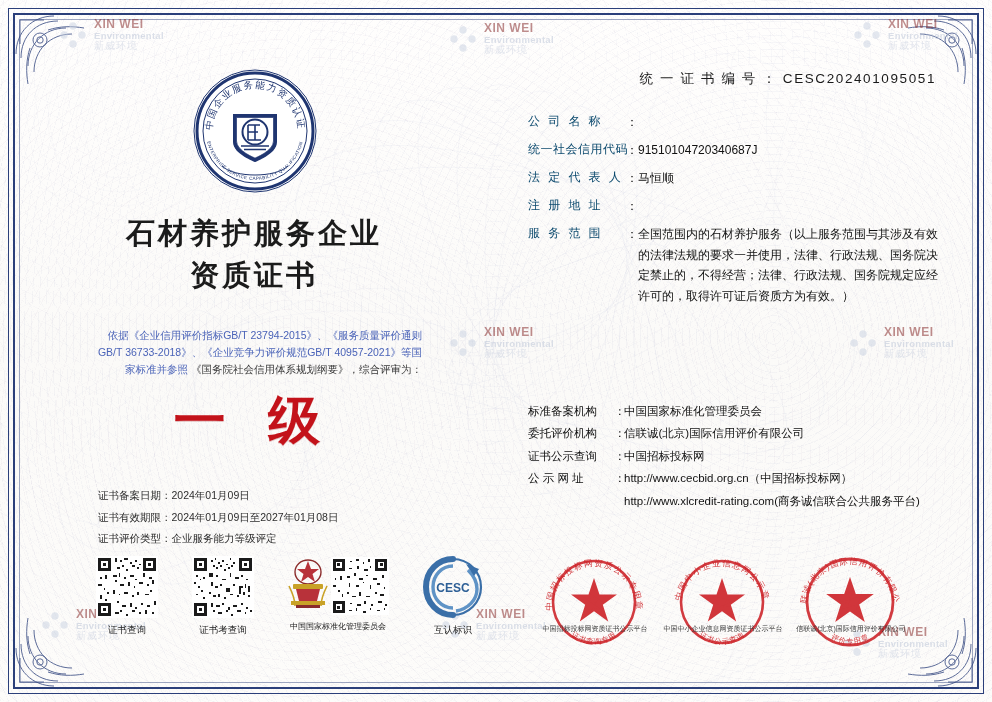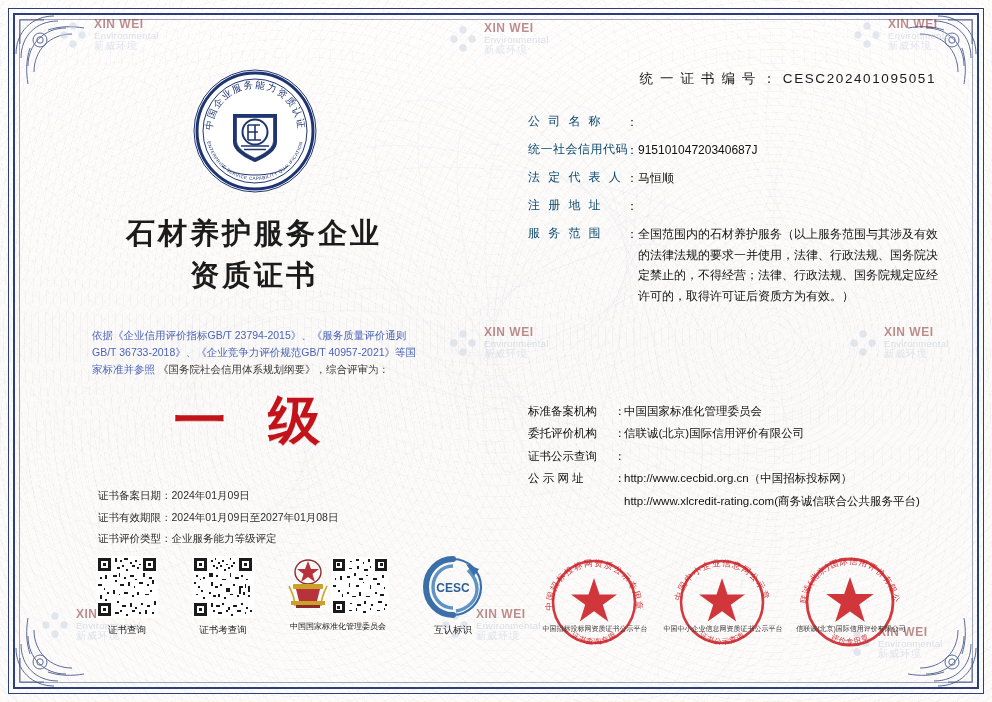--- a/index.html
+++ b/index.html
@@ -67,7 +67,7 @@
   .wm .wm-logo { width:30px; height:30px; flex:none; }
   .wm .wm-txt { line-height:1.08; }
   .wm .wm-en1 { font-size:12px; font-weight:bold; color:#7f1d1d; letter-spacing:0.5px; }
-  .wm .wm-en2 { font-size:9.5px; font-weight:normal; color:#b9c3d6; letter-spacing:0.3px;text-align:right; }
+  .wm .wm-en2 { font-size:9.5px; font-weight:bold; color:#b9c3d6; letter-spacing:0.3px;text-align:right; }
   .wm .wm-cn  { font-size:10px; color:#c3cbdc; letter-spacing:1px; }
   .seal-badge { position:absolute; left:192px; top:68px; width:126px; height:126px; }
 

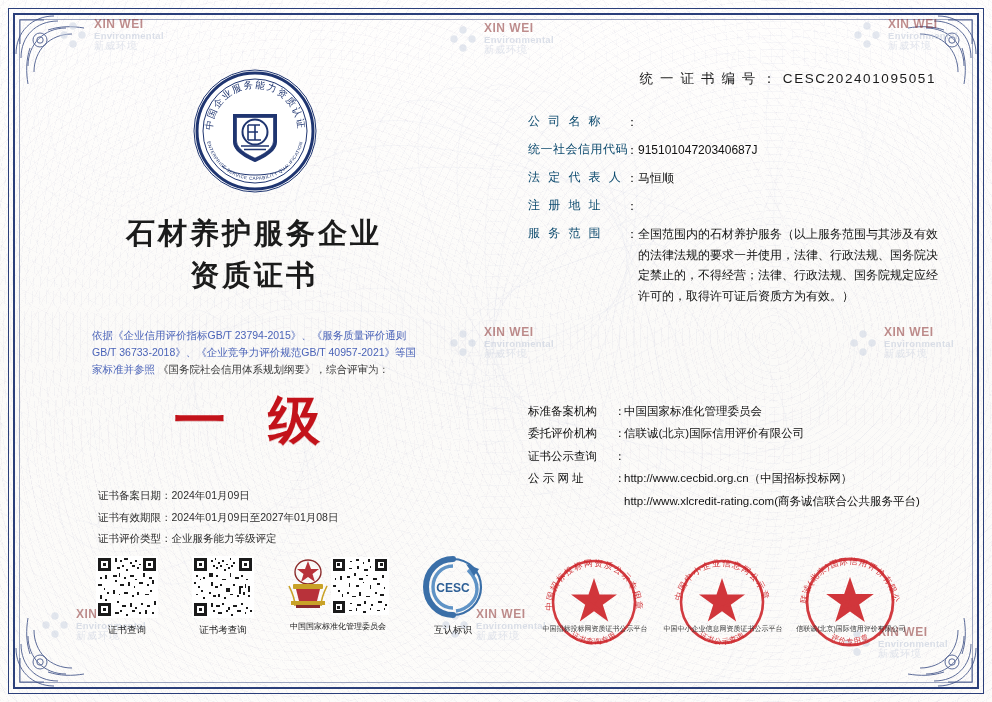--- a/index.html
+++ b/index.html
@@ -79,7 +79,7 @@
   }
   .basis {
     position:absolute; left:92px; top:327px; width:330px;
-    font-size:10.5px; color:#3a3a3a; line-height:1.62; text-align:left;
+    font-size:10.5px; color:#3a3a3a; line-height:1.62; text-align:right;
   }
   .basis .link { color:#4a63b8; }
   .grade {

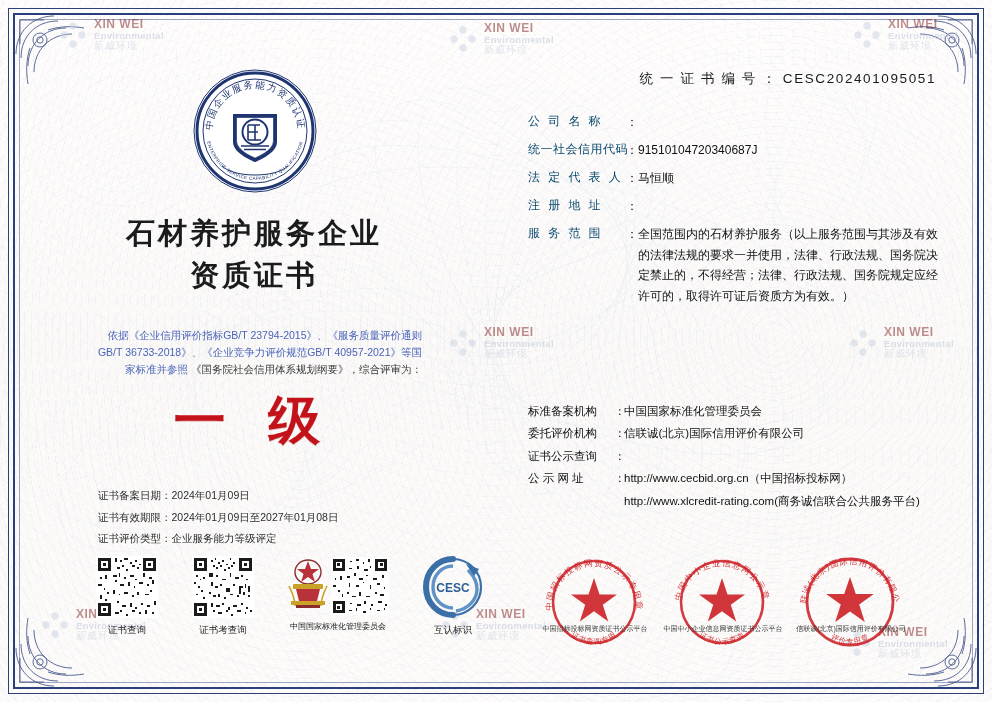--- a/index.html
+++ b/index.html
@@ -477,6 +477,7 @@
     <div class="row">
       <span class="k">证书公示查询</span>
       <span class="c">：</span>
+      <span class="v">中国招标投标网</span>
     </div>
     <div class="row">
       <span class="k">公 示 网 址</span>

